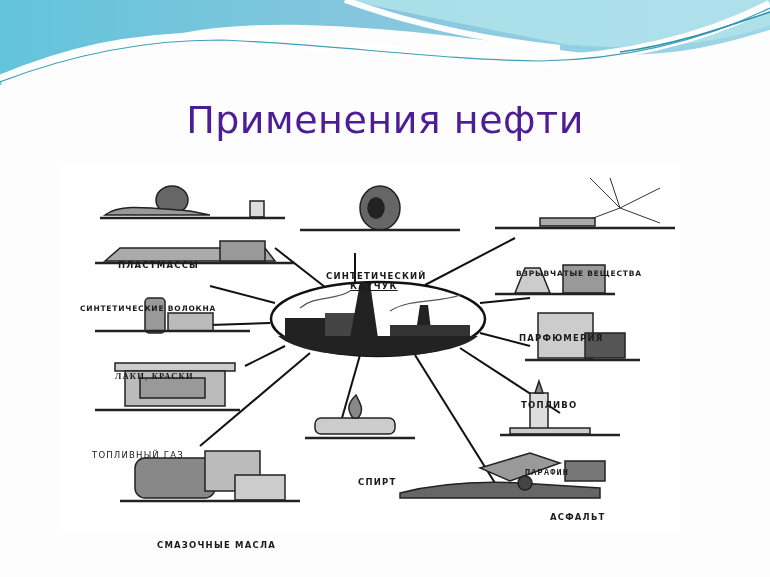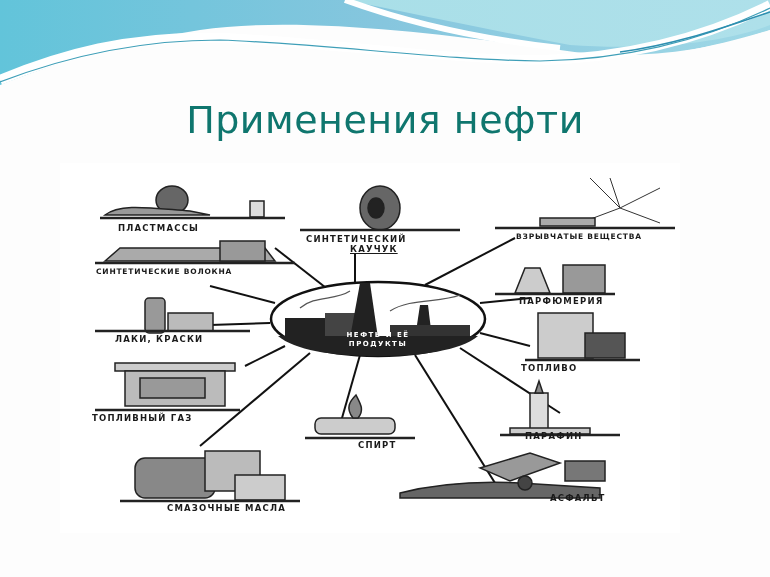--- a/index.html
+++ b/index.html
@@ -13,7 +13,7 @@
     position:absolute; left:0; top:98px; width:770px; text-align:center;
     font-family:"DejaVu Sans", sans-serif;
     font-size:38px; letter-spacing:0.5px;
-    color:#0f766e; font-weight:normal;
+    color:#4c1d95; font-weight:normal;
   }
   .diagram {
     position:absolute; left:60px; top:163px; width:620px; height:370px;

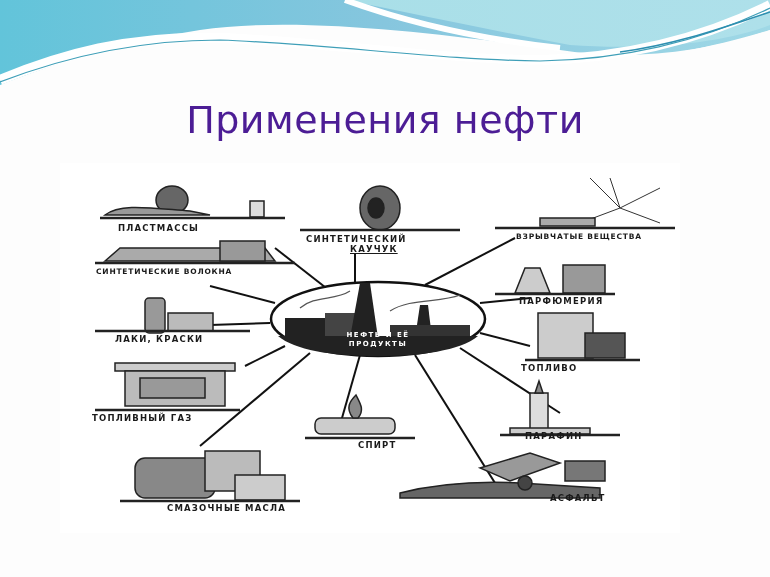--- a/index.html
+++ b/index.html
@@ -23,7 +23,7 @@
   .lbl {
     position:absolute; font-family:"DejaVu Sans", sans-serif;
     font-size:8.5px; font-weight:bold; color:#1a1a1a;
-    letter-spacing:1.2px; text-transform:uppercase; white-space:nowrap;
+    letter-spacing:1.2px; text-transform:uppercase; white-space:nowrap;margin-top:37px;
   }
   .center-lbl {
     position:absolute; font-family:"DejaVu Sans", sans-serif;

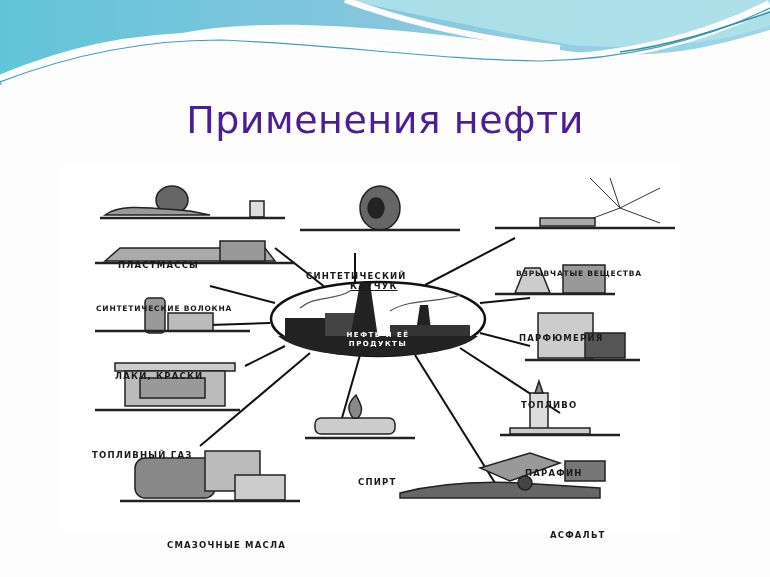--- a/index.html
+++ b/index.html
@@ -159,7 +159,7 @@
   </div>
 
   <div class="lbl" style="left:58px; top:60px;">Пластмассы</div>
-  <div class="lbl" style="left:246px; top:71px;">Синтетический</div>
+  <div class="lbl" style="left:266px; top:71px;">Синтетический</div>
   <div class="lbl" style="left:290px; top:81px;text-decoration:underline;">каучук</div>
   <div class="lbl" style="left:438px; top:69px; font-size:7.5px; letter-spacing:0.8px;padding-left:18px;">Взрывчатые вещества</div>
   <div class="lbl" style="left:36px; top:104px; font-size:7.5px; letter-spacing:0.8px;">Синтетические волокна</div>

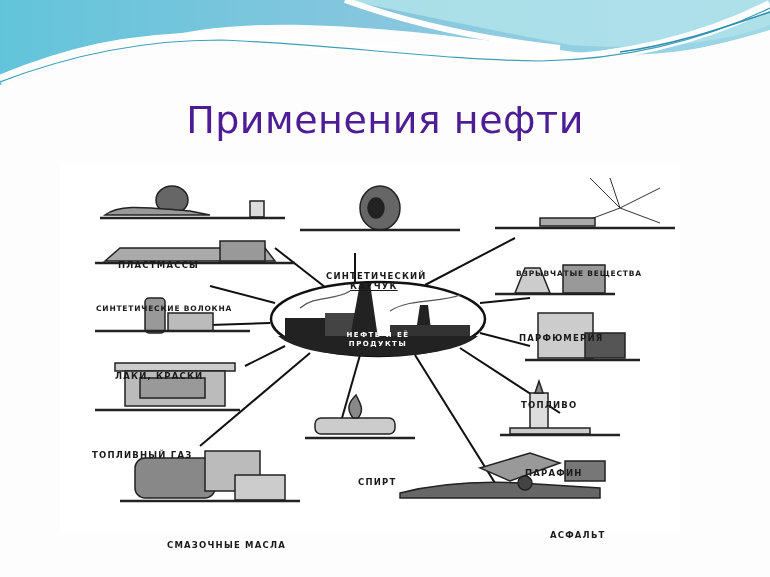--- a/index.html
+++ b/index.html
@@ -162,7 +162,7 @@
   <div class="lbl" style="left:266px; top:71px;">Синтетический</div>
   <div class="lbl" style="left:290px; top:81px;text-decoration:underline;">каучук</div>
   <div class="lbl" style="left:438px; top:69px; font-size:7.5px; letter-spacing:0.8px;padding-left:18px;">Взрывчатые вещества</div>
-  <div class="lbl" style="left:36px; top:104px; font-size:7.5px; letter-spacing:0.8px;">Синтетические волокна</div>
+  <div class="lbl" style="left:20px; top:104px; font-size:7.5px; letter-spacing:0.8px;">Синтетические волокна</div>
   <div class="lbl" style="left:459px; top:133px;">Парфюмерия</div>
   <div class="lbl" style="left:55px; top:171px;">Лаки, краски</div>
   <div class="lbl" style="left:461px; top:200px;">Топливо</div>

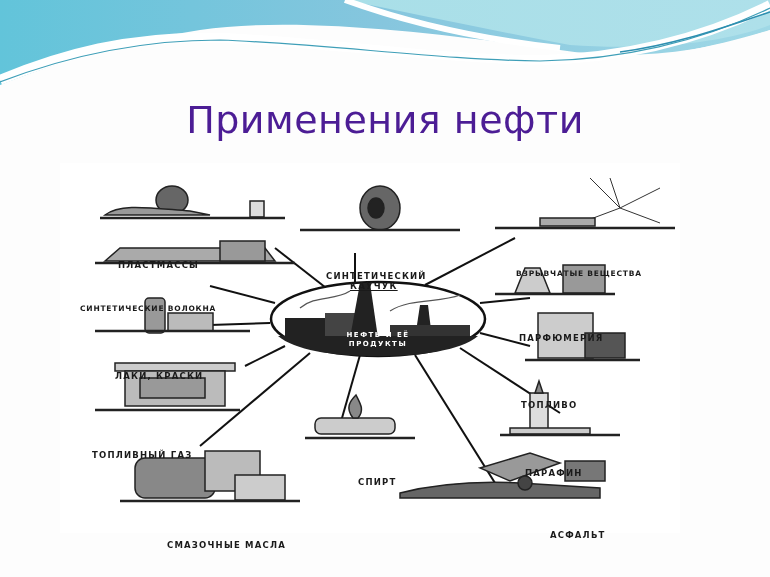--- a/index.html
+++ b/index.html
@@ -153,10 +153,6 @@
     </g>
   </svg>
 
-  <div class="center-lbl" style="left:262px; top:168px; width:112px;">
-    <div>Нефть и её</div>
-    <div>продукты</div>
-  </div>
 
   <div class="lbl" style="left:58px; top:60px;">Пластмассы</div>
   <div class="lbl" style="left:266px; top:71px;">Синтетический</div>

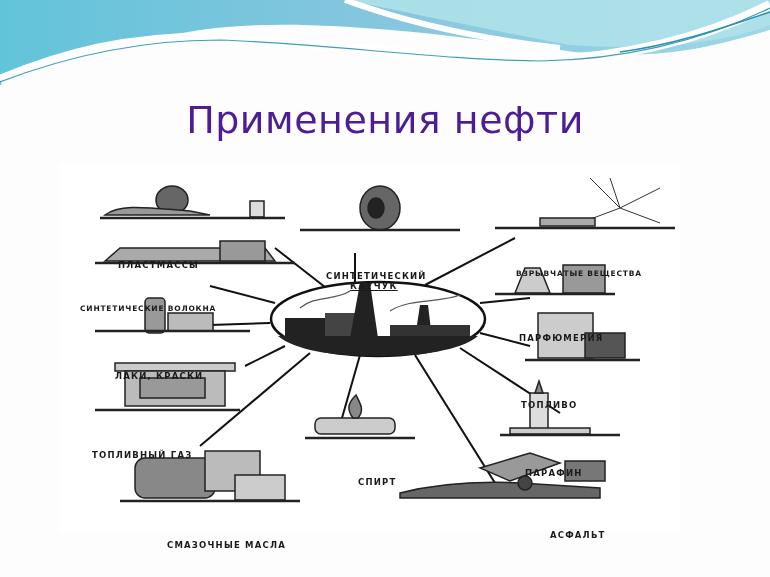--- a/index.html
+++ b/index.html
@@ -160,7 +160,7 @@
   <div class="lbl" style="left:438px; top:69px; font-size:7.5px; letter-spacing:0.8px;padding-left:18px;">Взрывчатые вещества</div>
   <div class="lbl" style="left:20px; top:104px; font-size:7.5px; letter-spacing:0.8px;">Синтетические волокна</div>
   <div class="lbl" style="left:459px; top:133px;">Парфюмерия</div>
-  <div class="lbl" style="left:55px; top:171px;">Лаки, краски</div>
+  <div class="lbl" style="left:55px; top:171px;font-family:Liberation Serif, serif;">Лаки, краски</div>
   <div class="lbl" style="left:461px; top:200px;">Топливо</div>
   <div class="lbl" style="left:32px; top:250px; font-weight:bold;text-align:center;">Топливный газ</div>
   <div class="lbl" style="left:465px; top:268px;">Парафин</div>

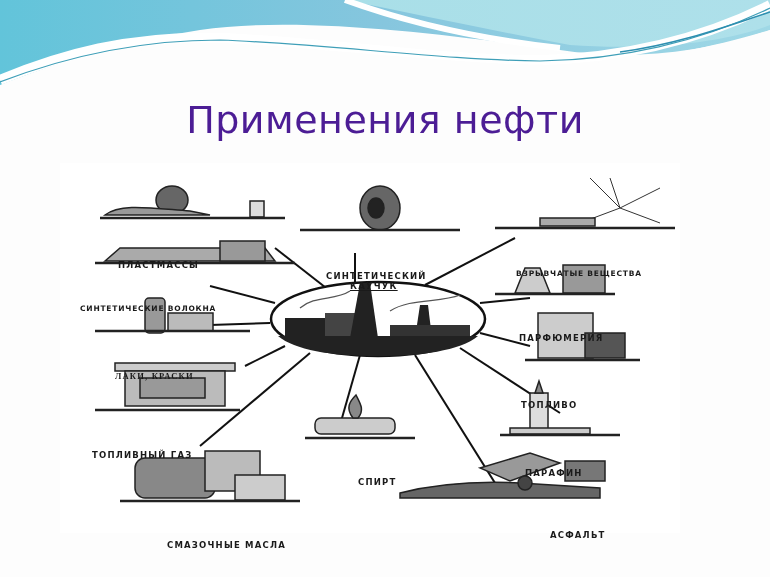--- a/index.html
+++ b/index.html
@@ -162,7 +162,7 @@
   <div class="lbl" style="left:459px; top:133px;">Парфюмерия</div>
   <div class="lbl" style="left:55px; top:171px;font-family:Liberation Serif, serif;">Лаки, краски</div>
   <div class="lbl" style="left:461px; top:200px;">Топливо</div>
-  <div class="lbl" style="left:32px; top:250px; font-weight:bold;text-align:center;">Топливный газ</div>
+  <div class="lbl" style="left:32px; top:250px; font-weight:normal;text-align:center;">Топливный газ</div>
   <div class="lbl" style="left:465px; top:268px;">Парафин</div>
   <div class="lbl" style="left:298px; top:277px;">Спирт</div>
   <div class="lbl" style="left:75px; top:340px;padding-left:32px;">Смазочные масла</div>

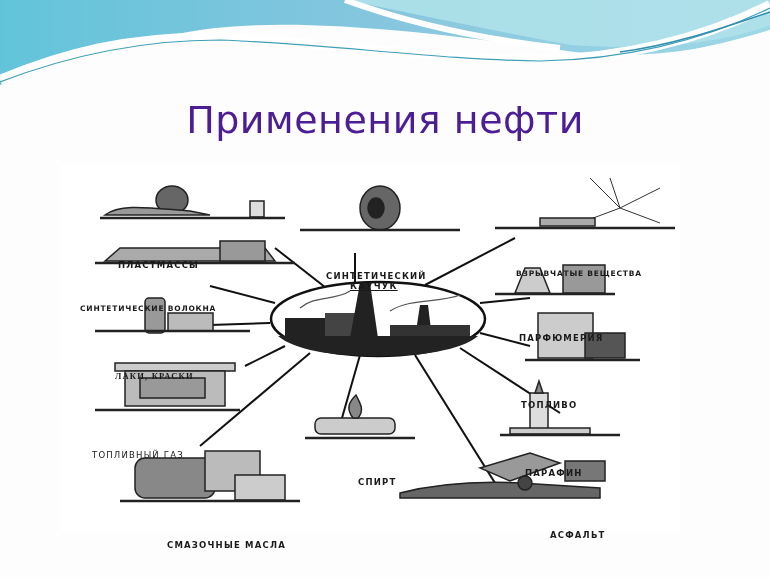--- a/index.html
+++ b/index.html
@@ -163,7 +163,7 @@
   <div class="lbl" style="left:55px; top:171px;font-family:Liberation Serif, serif;">Лаки, краски</div>
   <div class="lbl" style="left:461px; top:200px;">Топливо</div>
   <div class="lbl" style="left:32px; top:250px; font-weight:normal;text-align:center;">Топливный газ</div>
-  <div class="lbl" style="left:465px; top:268px;">Парафин</div>
+  <div class="lbl" style="left:465px; top:268px;font-family:Liberation Mono, monospace;">Парафин</div>
   <div class="lbl" style="left:298px; top:277px;">Спирт</div>
   <div class="lbl" style="left:75px; top:340px;padding-left:32px;">Смазочные масла</div>
   <div class="lbl" style="left:490px; top:330px;">Асфальт</div>

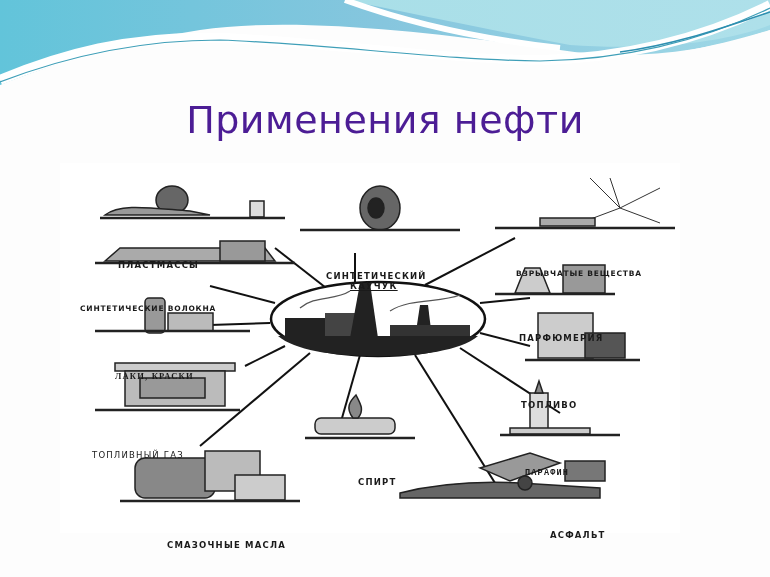--- a/index.html
+++ b/index.html
@@ -166,7 +166,7 @@
   <div class="lbl" style="left:465px; top:268px;font-family:Liberation Mono, monospace;">Парафин</div>
   <div class="lbl" style="left:298px; top:277px;">Спирт</div>
   <div class="lbl" style="left:75px; top:340px;padding-left:32px;">Смазочные масла</div>
-  <div class="lbl" style="left:490px; top:330px;">Асфальт</div>
+  <div class="lbl" style="left:490px; top:312px;">Асфальт</div>
 </div>
 
 </body></html>

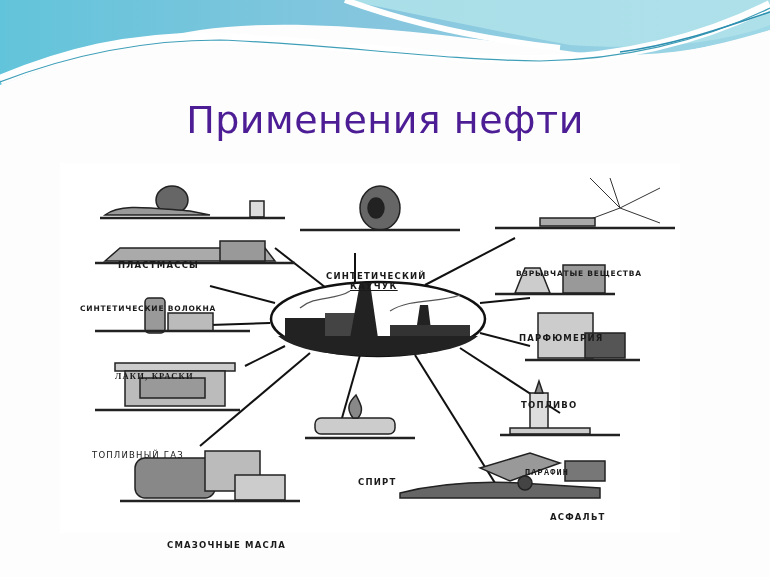--- a/index.html
+++ b/index.html
@@ -165,7 +165,7 @@
   <div class="lbl" style="left:32px; top:250px; font-weight:normal;text-align:center;">Топливный газ</div>
   <div class="lbl" style="left:465px; top:268px;font-family:Liberation Mono, monospace;">Парафин</div>
   <div class="lbl" style="left:298px; top:277px;">Спирт</div>
-  <div class="lbl" style="left:75px; top:340px;padding-left:32px;">Смазочные масла</div>
+  <div class="lbl" style="left:65px; top:340px;padding-left:32px;">Смазочные масла</div>
   <div class="lbl" style="left:490px; top:312px;">Асфальт</div>
 </div>
 

